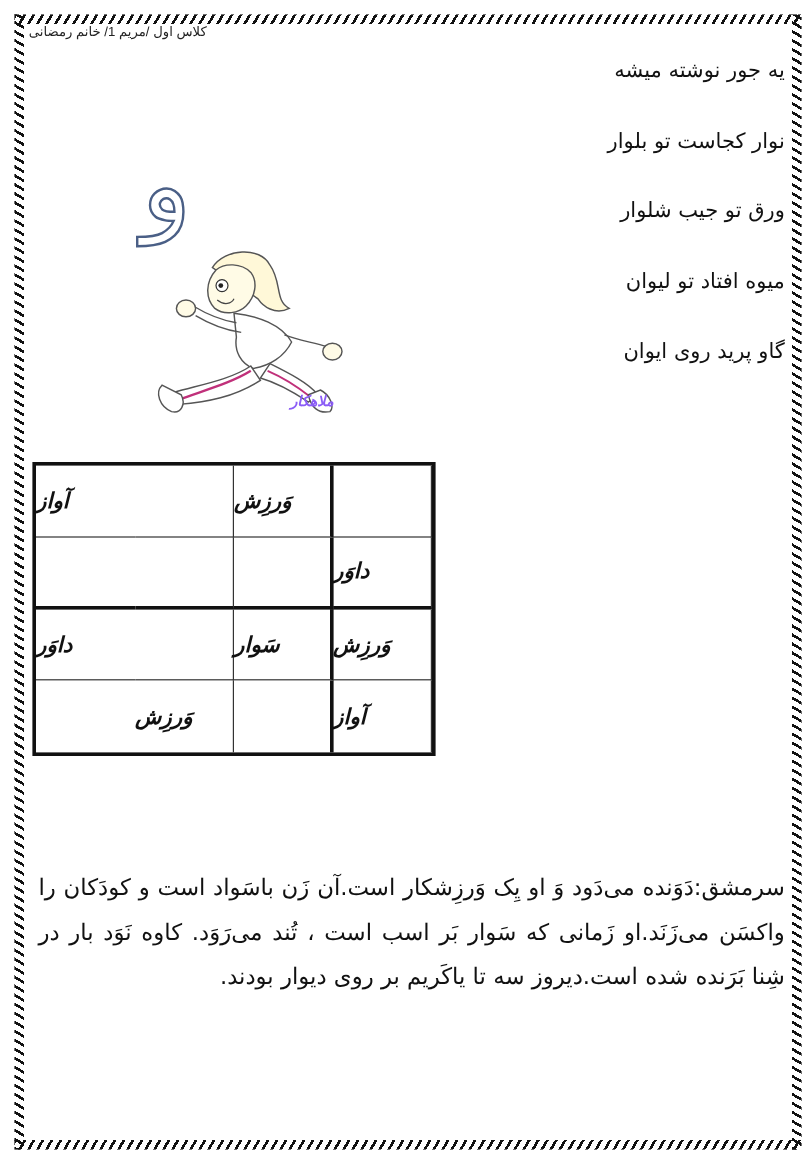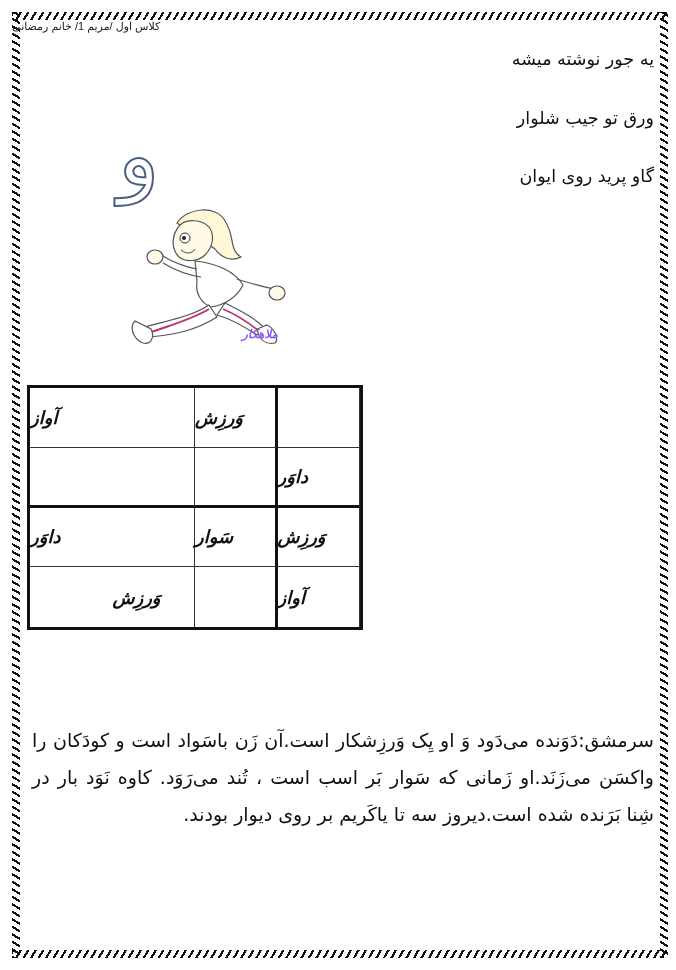--- a/index.html
+++ b/index.html
@@ -14,7 +14,7 @@
     background:repeating-linear-gradient(30deg, #111 0 2.2px, transparent 2.2px 6.5px); }
   .rope.left { left:0; } .rope.right { right:0; }
 
-  .header-note { position:absolute; left:12px; top:20px; font-size:11px;
+  .header-note { position:absolute; left:24px; top:20px; font-size:11px;
     font-family:"Liberation Sans", sans-serif; direction:rtl; color:#222; }
 
   .poem { position:absolute; right:22px; top:44px; direction:rtl; text-align:right;

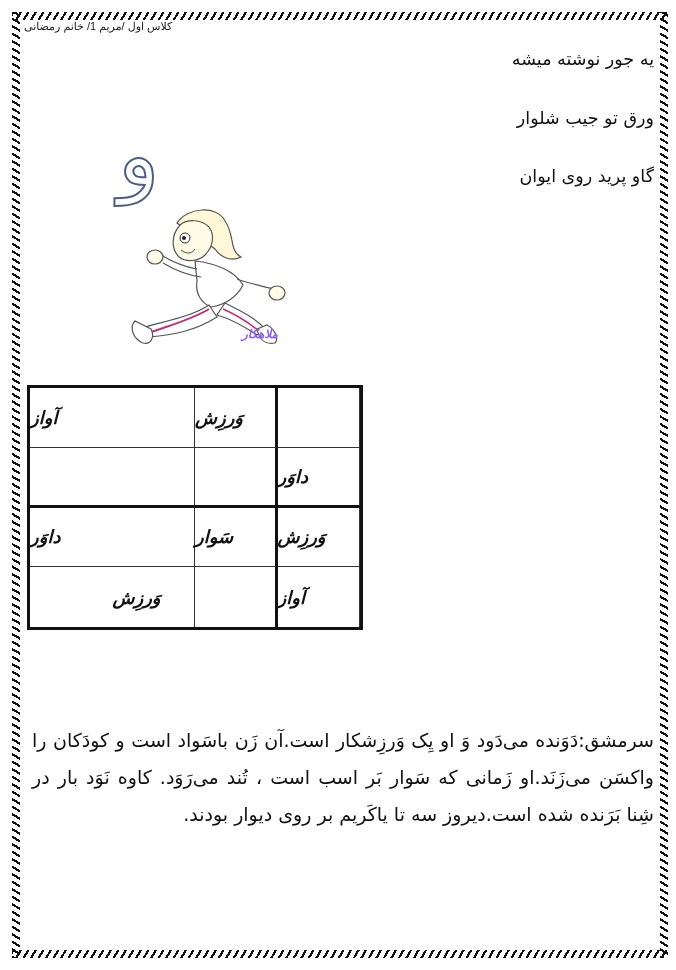--- a/index.html
+++ b/index.html
@@ -58,6 +58,7 @@
 
 <div class="poem">
   <div class="line">یه جور نوشته میشه</div>
+  <div class="line">نوار کجاست تو بلوار</div>
   <div class="line">ورق تو جیب شلوار</div>
   <div class="line">گاو پرید روی ایوان</div>
 </div>

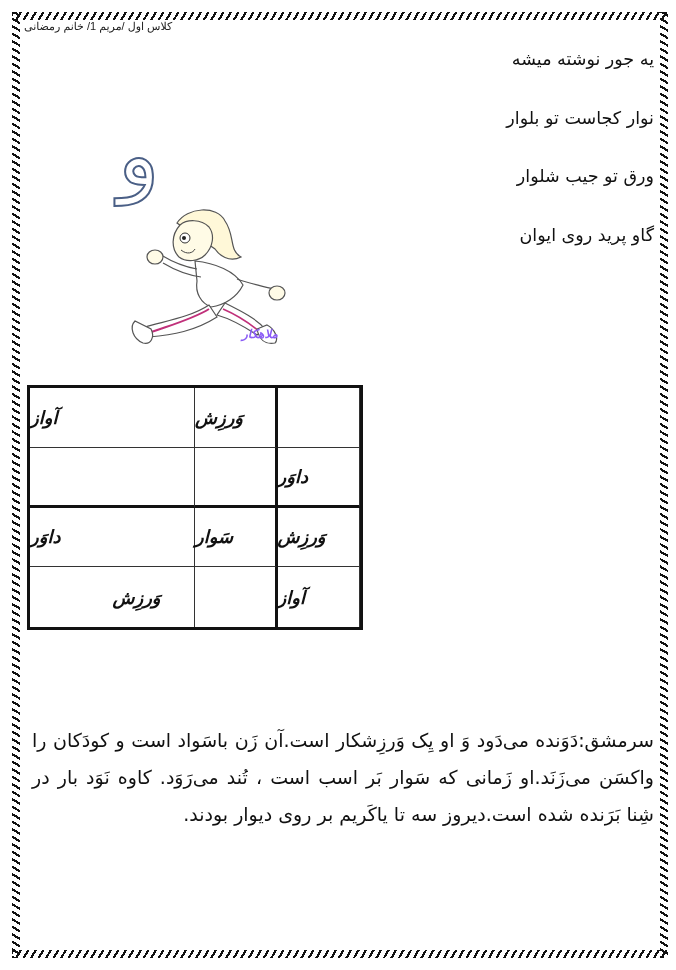--- a/index.html
+++ b/index.html
@@ -60,6 +60,7 @@
   <div class="line">یه جور نوشته میشه</div>
   <div class="line">نوار کجاست تو بلوار</div>
   <div class="line">ورق تو جیب شلوار</div>
+  <div class="line">میوه افتاد تو لیوان</div>
   <div class="line">گاو پرید روی ایوان</div>
 </div>
 

